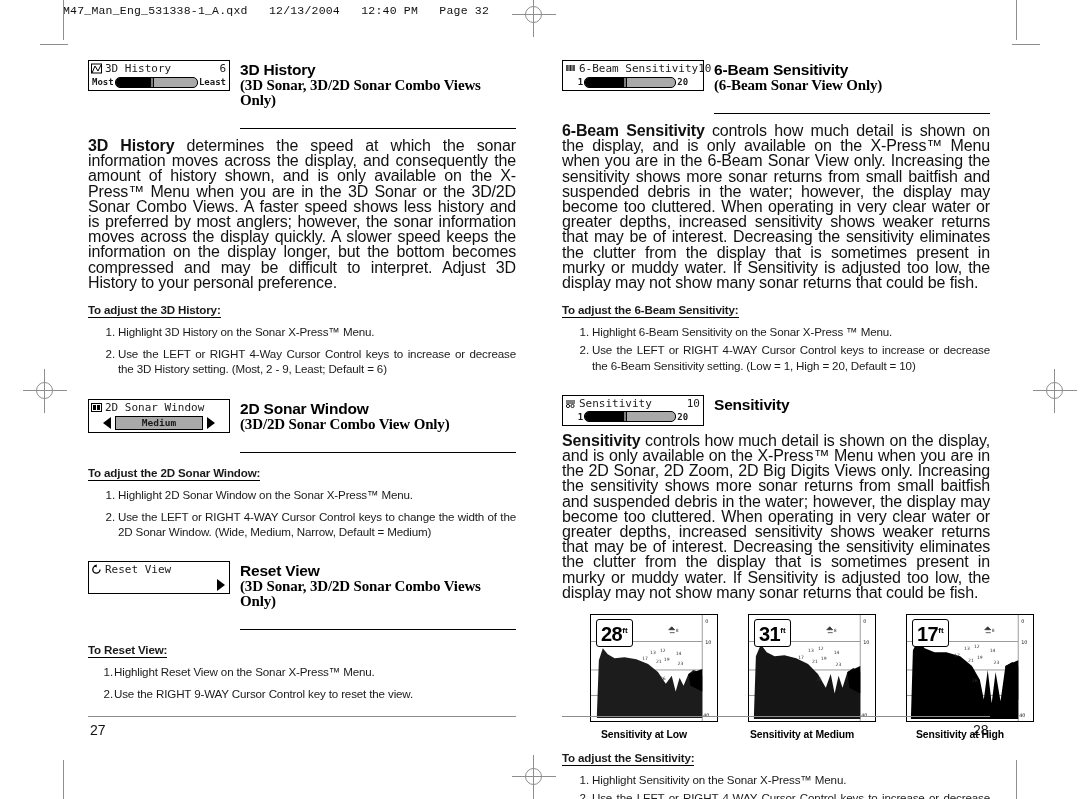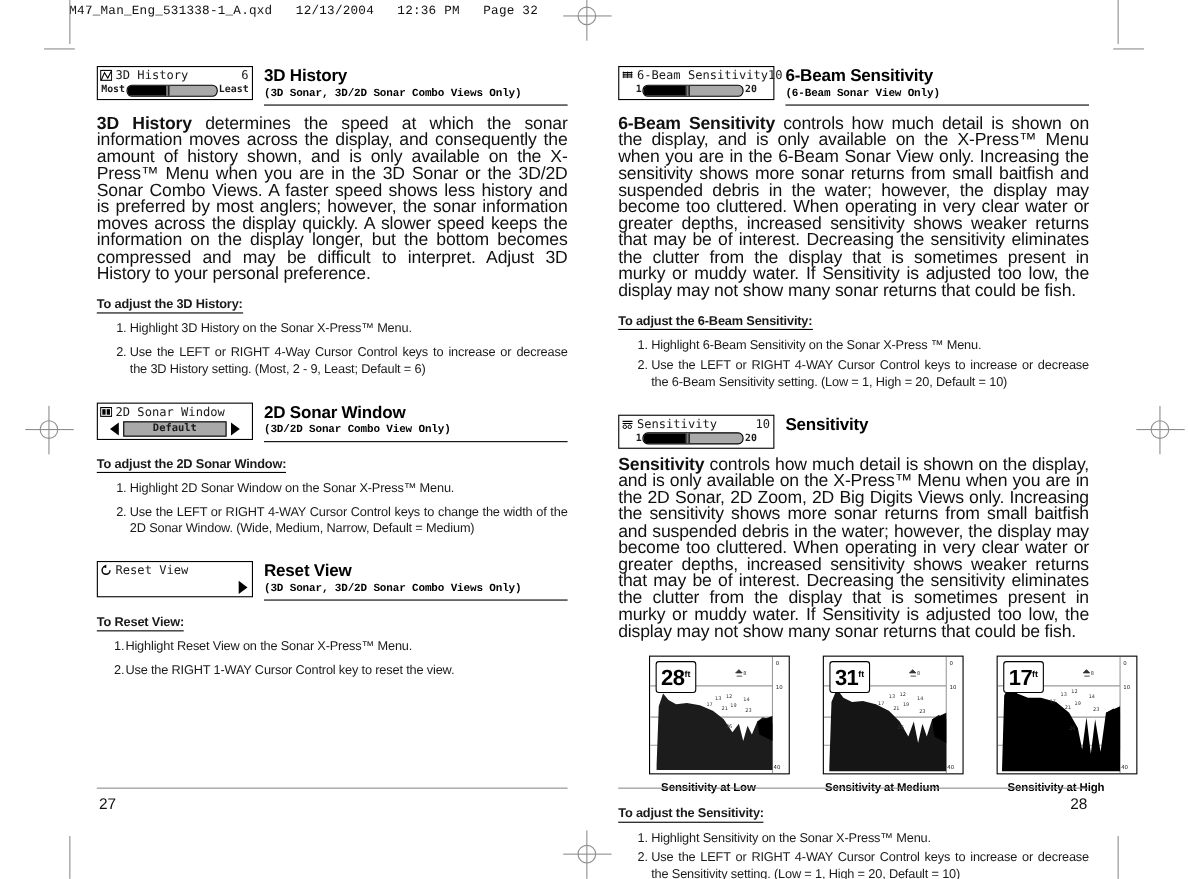--- a/index.html
+++ b/index.html
@@ -297,7 +297,7 @@
 </head>
 <body>
 
-<div class="proof-header">M47_Man_Eng_531338-1_A.qxd   12/13/2004   12:36 PM   Page 32</div>
+<div class="proof-header">M47_Man_Eng_531338-1_A.qxd   12/13/2004   12:40 PM   Page 32</div>
 
 <div class="trim-line" style="left:40px; top:44px; width:28px; height:1px;"></div>
 <div class="trim-line" style="left:1012px; top:44px; width:28px; height:1px;"></div>

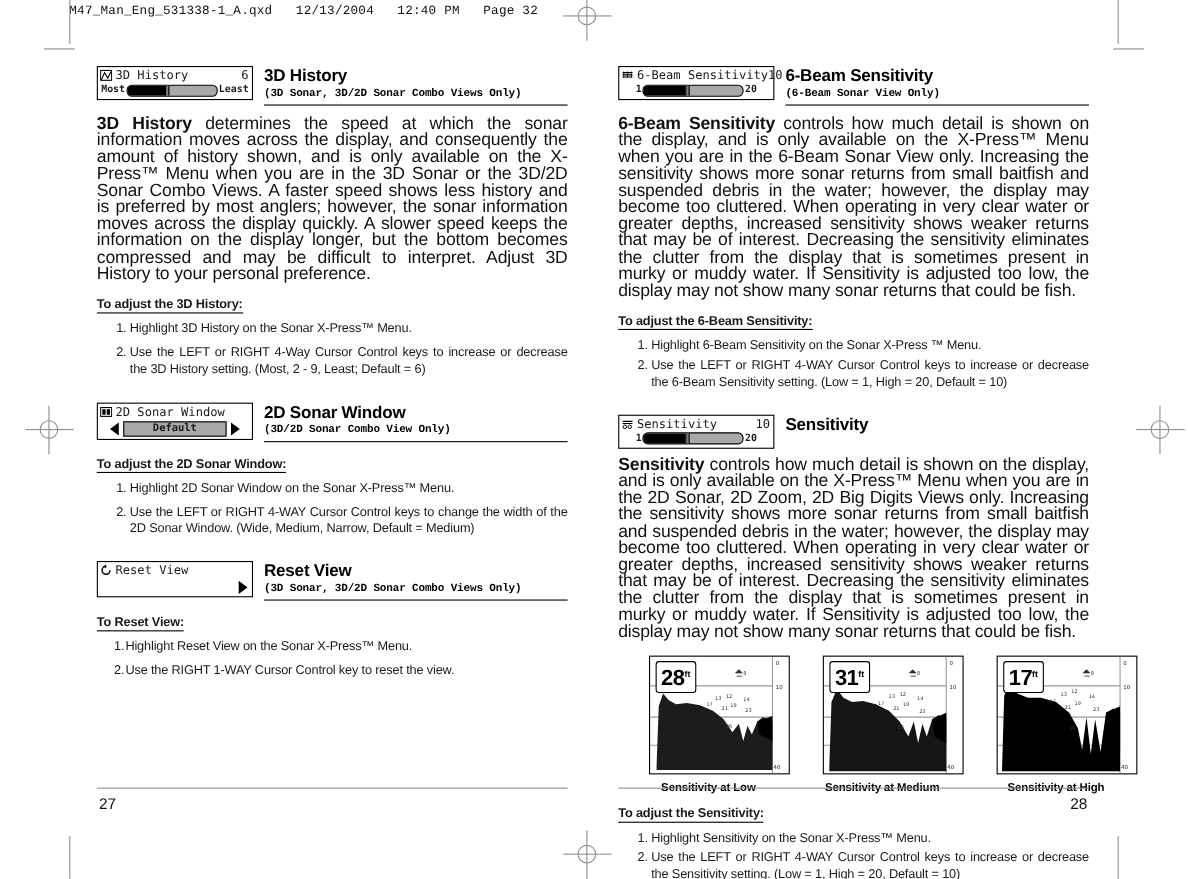--- a/index.html
+++ b/index.html
@@ -176,13 +176,13 @@
     color: #000;
   }
   .sec-sub {
-    font-family: Liberation Mono, monospace;
-    font-weight: 700;
-    font-size: 10px;
+    font-family: Liberation Serif, serif;
+    font-weight: 700;
+    font-size: 15px;
     line-height: 15px;
     letter-spacing: -0.15px;
     color: #000;
-    padding-bottom: 2px;
+    padding-bottom: 20px;
     border-bottom: 1.4px solid #000;
   }
 

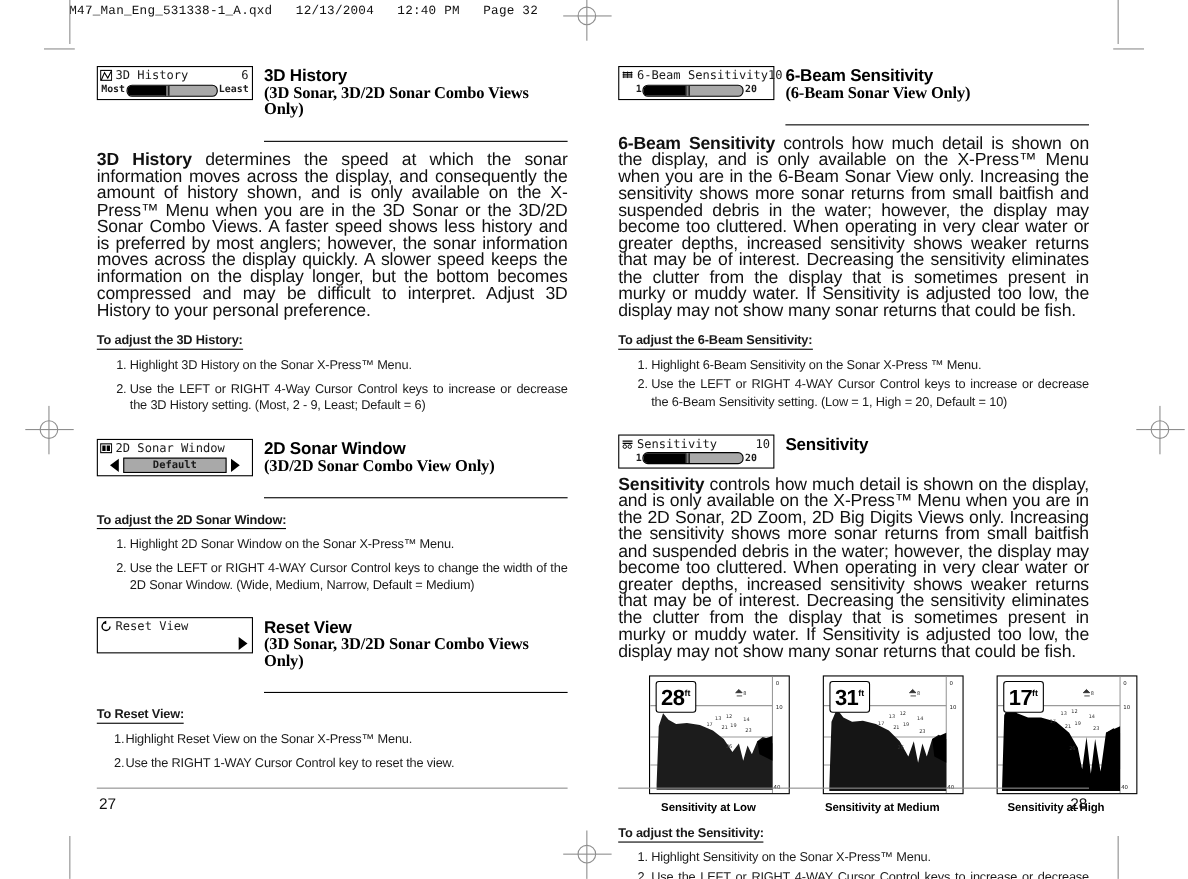--- a/index.html
+++ b/index.html
@@ -380,7 +380,7 @@
         </div>
         <div class="choice-row">
           <span class="arrow-l"></span>
-          <span class="choice-box">Default</span>
+          <span class="choice-box">Medium</span>
           <span class="arrow-r"></span>
         </div>
       </div>

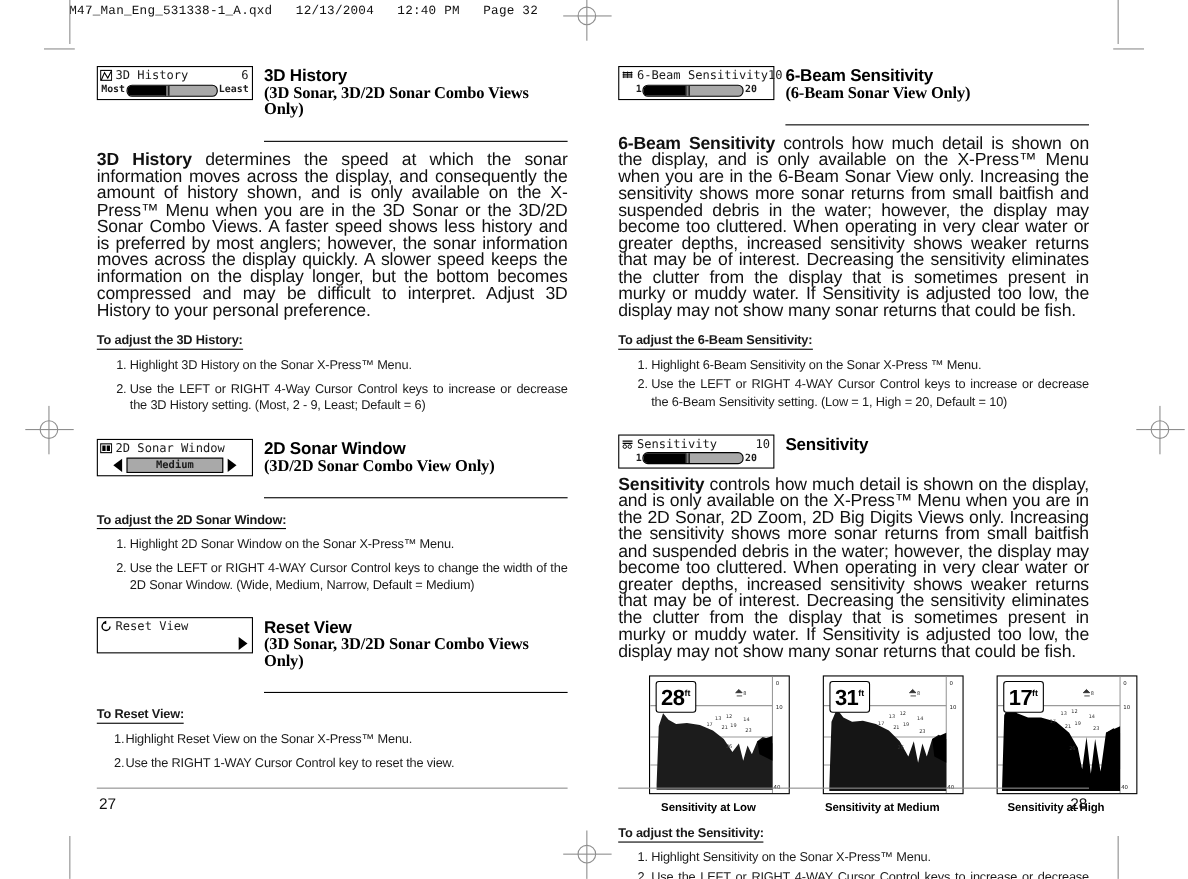--- a/index.html
+++ b/index.html
@@ -421,7 +421,7 @@
     <div class="howto">To Reset View:</div>
     <ol class="steps narrow">
       <li class="nojust">Highlight Reset View on the Sonar X-Press™ Menu.</li>
-      <li class="nojust">Use the RIGHT 1-WAY Cursor Control key to reset the view.</li>
+      <li class="nojust">Use the RIGHT 9-WAY Cursor Control key to reset the view.</li>
     </ol>
   </div>
 </div>

